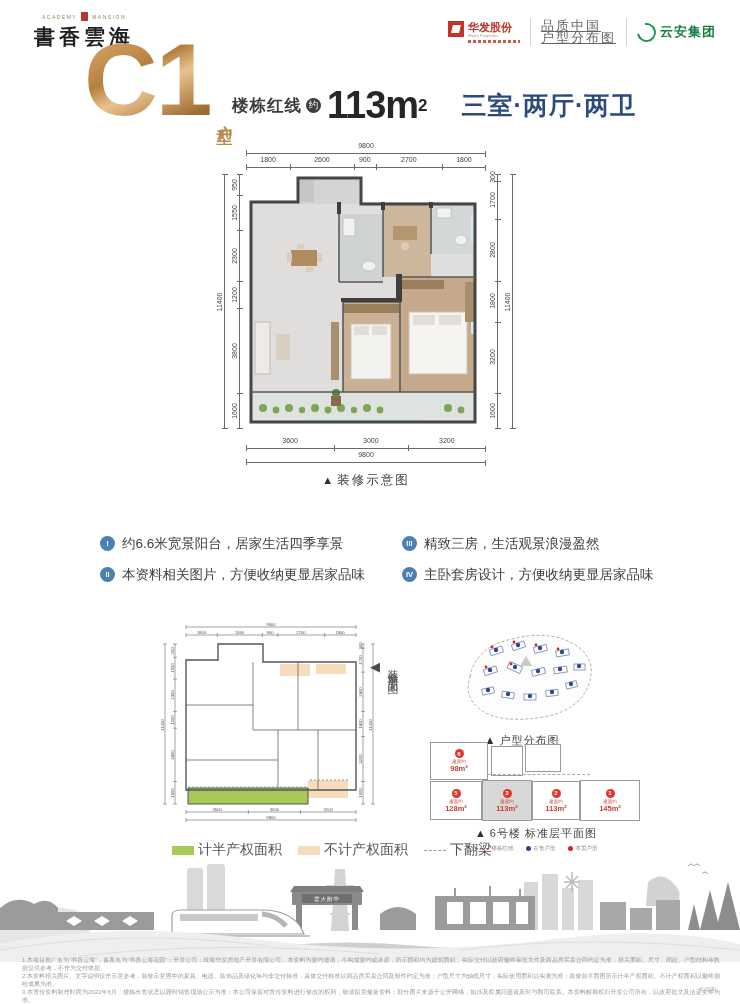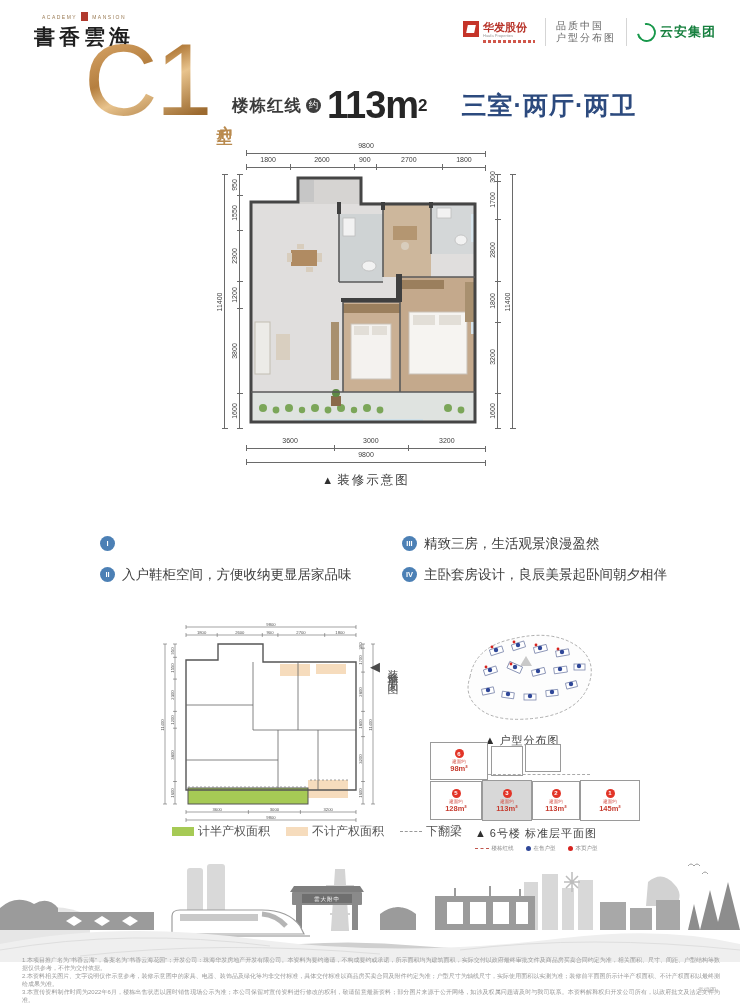--- a/index.html
+++ b/index.html
@@ -29,7 +29,7 @@
   .ya-name{font-size:13px;font-weight:bold;color:#17803f;letter-spacing:1px;}
   
   .unit-row{position:absolute;left:84px;top:36px;display:flex;align-items:flex-end;}
-  .unit-big{font-size:102px;font-weight:normal;line-height:0.88;letter-spacing:-2px;
+  .unit-big{font-size:102px;font-weight:bold;line-height:0.88;letter-spacing:-2px;
      background:linear-gradient(155deg,#d9a76a 5%,#b57f3f 38%,#e8c38d 55%,#9c6a2f 88%);
      -webkit-background-clip:text;background-clip:text;color:transparent;}
   .unit-suffix{writing-mode:vertical-rl;font-size:16px;font-weight:bold;color:#b98a4e;

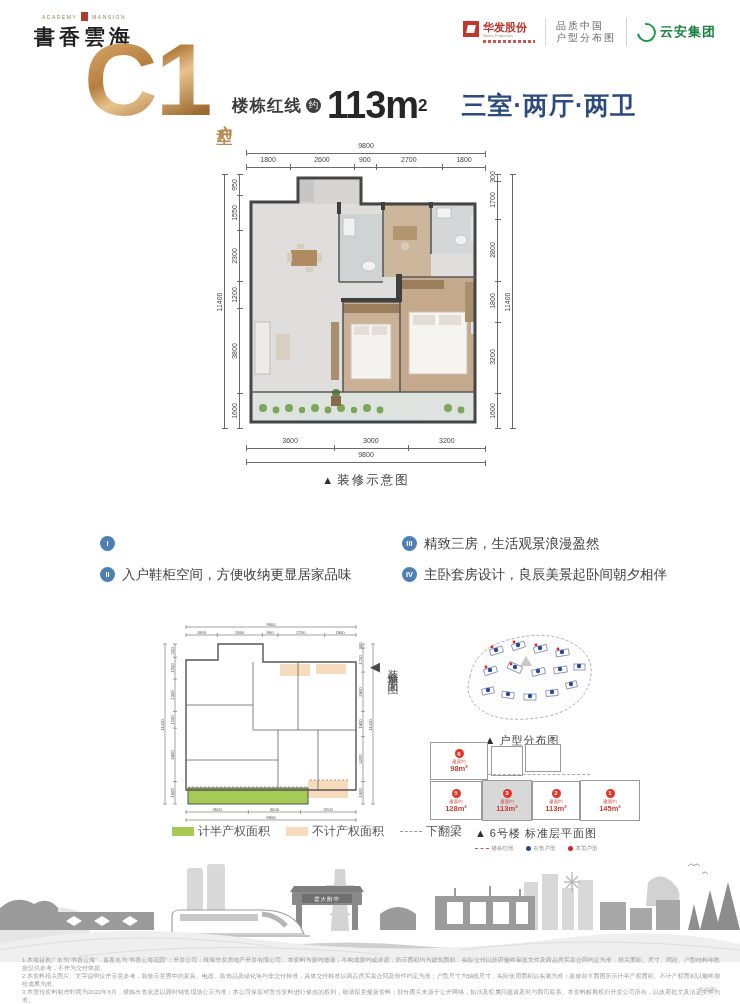--- a/index.html
+++ b/index.html
@@ -22,7 +22,7 @@
   .hf-strip{margin-top:2px;height:3px;width:52px;background:
      repeating-linear-gradient(90deg,#d0564a 0 3px,transparent 3px 5px);}
   .vdash{width:1px;height:28px;background:#d5d5d5;}
-  .slogan{font-size:10px;color:#666;letter-spacing:2px;line-height:12px;}
+  .slogan{font-size:13px;color:#666;letter-spacing:2px;line-height:12px;text-decoration:underline;}
   .ya{display:flex;align-items:center;gap:4px;}
   .ya-logo{width:15px;height:15px;border:2.5px solid #18984b;border-radius:50%;
            border-left-color:transparent;transform:rotate(35deg);}

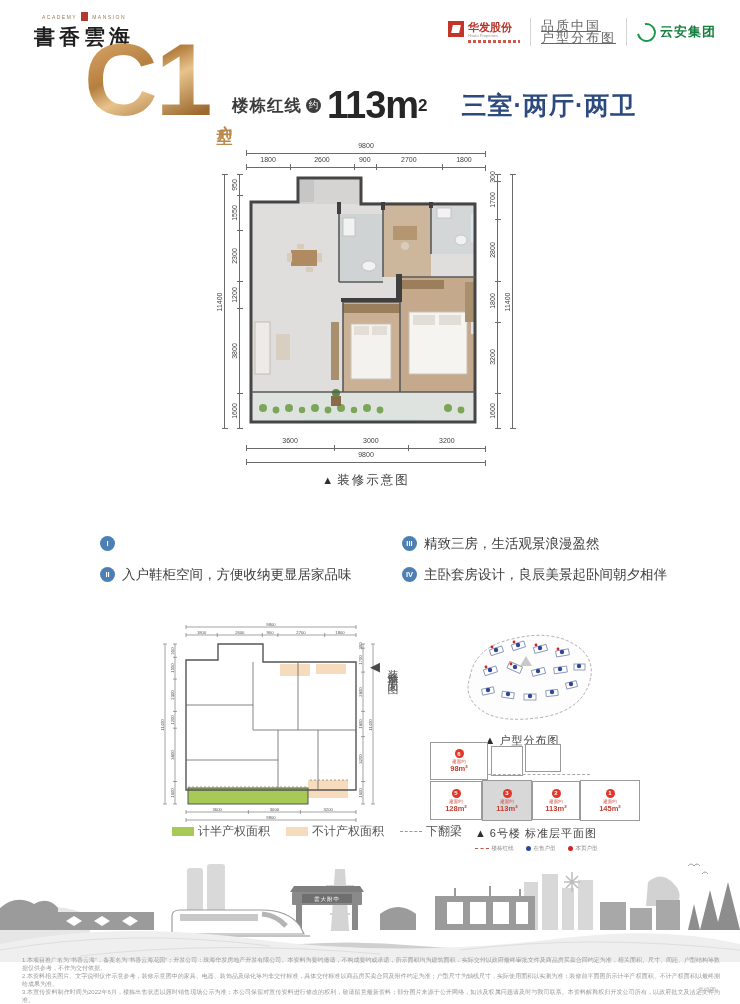--- a/index.html
+++ b/index.html
@@ -309,6 +309,7 @@
   <div class="features">
     <div class="feature">
       <span class="fnum">I</span>
+      <span>约6.6米宽景阳台，居家生活四季享景</span>
     </div>
     <div class="feature">
       <span class="fnum">II</span>

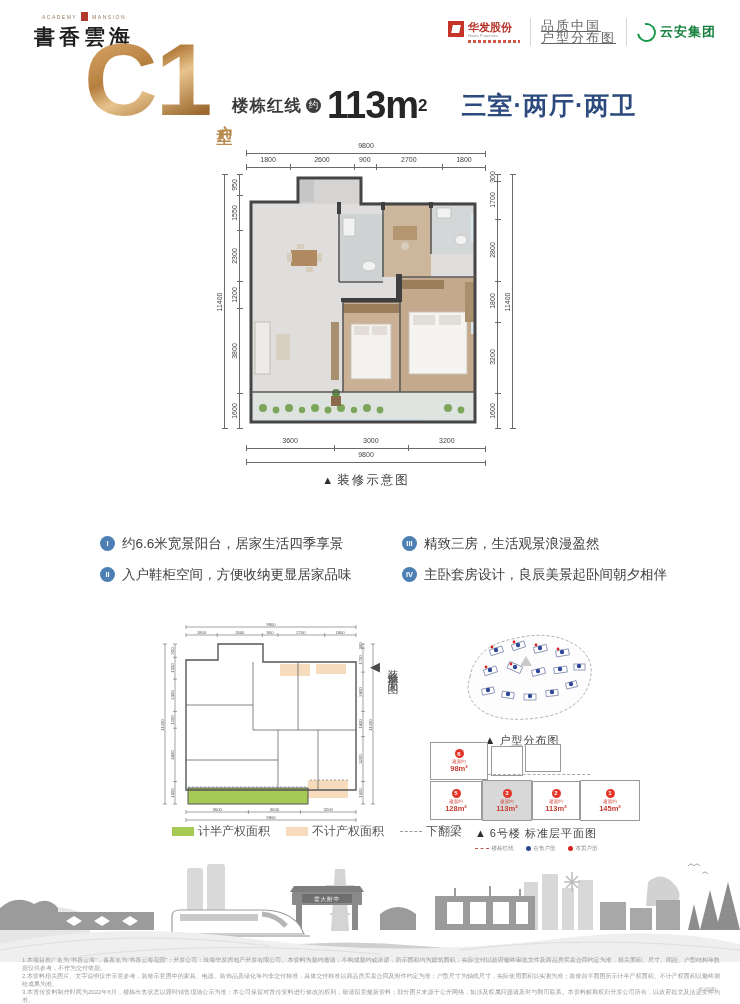--- a/index.html
+++ b/index.html
@@ -313,7 +313,7 @@
     </div>
     <div class="feature">
       <span class="fnum">II</span>
-      <span>入户鞋柜空间，方便收纳更显居家品味</span>
+      <span>本资料相关图片，方便收纳更显居家品味</span>
     </div>
     <div class="feature">
       <span class="fnum">III</span>

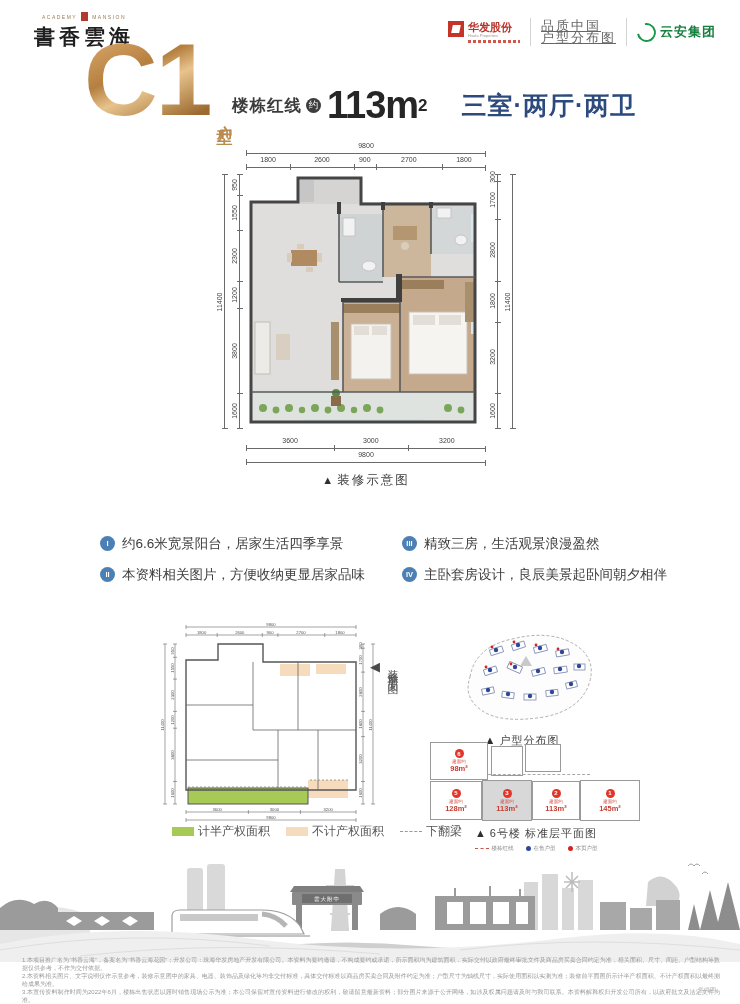--- a/index.html
+++ b/index.html
@@ -321,7 +321,7 @@
     </div>
     <div class="feature">
       <span class="fnum">IV</span>
-      <span>主卧套房设计，良辰美景起卧间朝夕相伴</span>
+      <span>主卧套房设计，方便收纳更显居家品味</span>
     </div>
   </div>
 

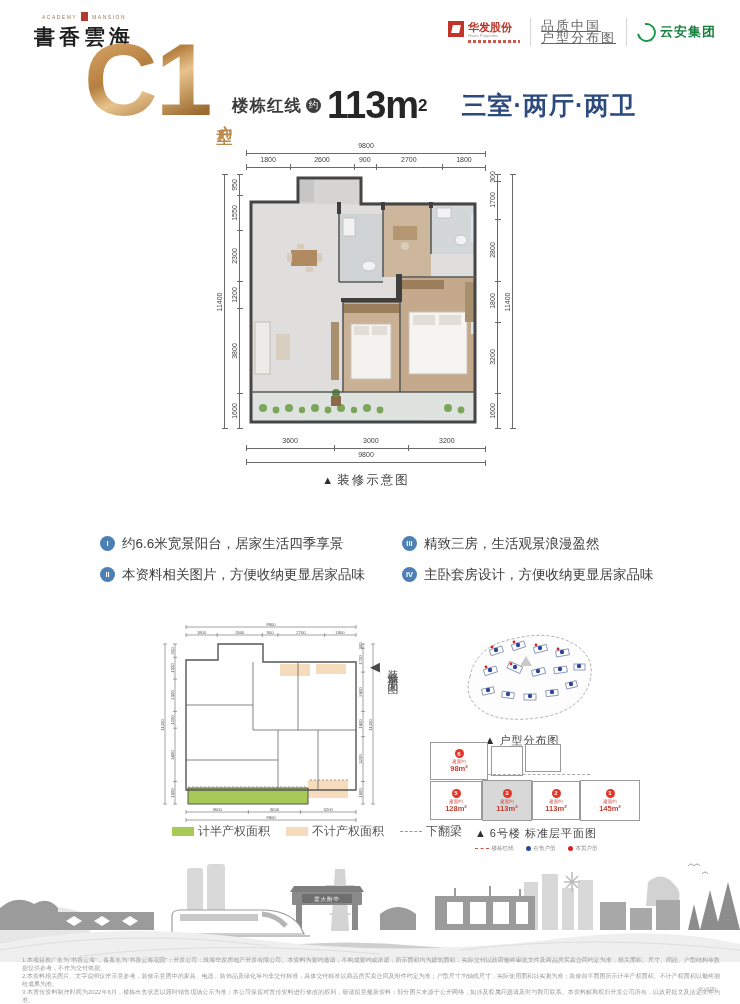--- a/index.html
+++ b/index.html
@@ -74,8 +74,8 @@
   .preplan-caption{position:absolute;left:370px;top:660px;display:flex;gap:5px;align-items:flex-start;}
   .tri-left{font-size:13px;color:#4a4a4a;line-height:13px;}
   .vtext{writing-mode:vertical-rl;font-size:11px;letter-spacing:3px;color:#555;}
-  .preplan-legend{position:absolute;left:172px;top:823px;display:flex;gap:16px;
-                  align-items:center;font-size:12px;color:#555;}
+  .preplan-legend{position:absolute;left:172px;top:841px;display:flex;gap:16px;
+                  align-items:center;font-size:14px;color:#555;}
   .pl-item{display:flex;align-items:center;gap:4px;}
   .sw{width:22px;height:9px;}
   .sw-green{background:#a6ca55;}

